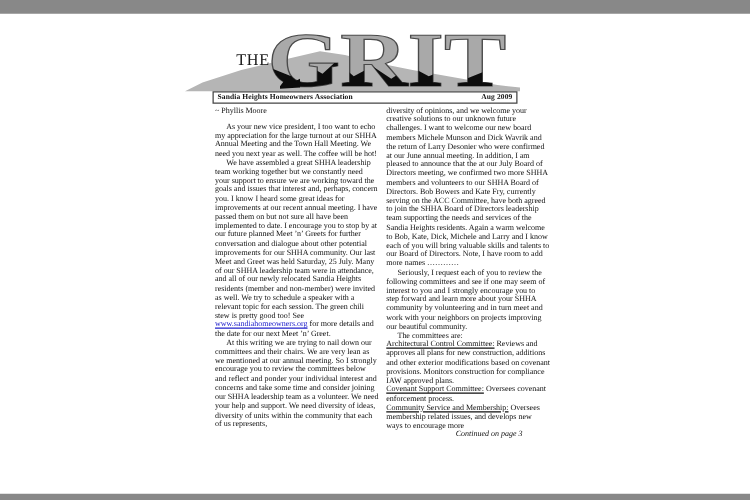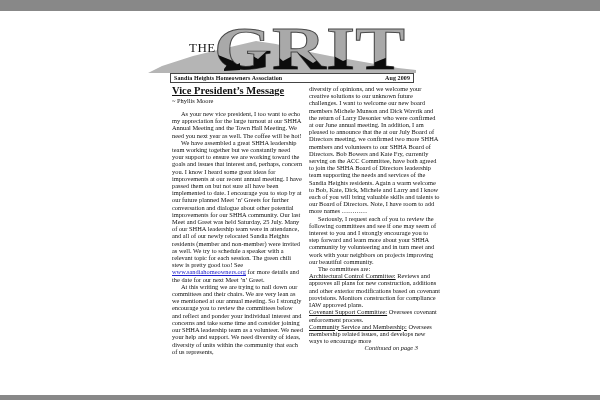--- a/index.html
+++ b/index.html
@@ -63,7 +63,6 @@
   <div class="article">
 
     <div class="col">
-      <h1 class="article-title">Vice President’s Message</h1>
       <div class="byline">~ Phyllis Moore</div>
 
       <p class="body-p indent">As your new vice president, I too want to echo my appreciation for the large turnout at our SHHA Annual Meeting and the Town Hall Meeting. We need you next year as well. The coffee will be hot!</p>

